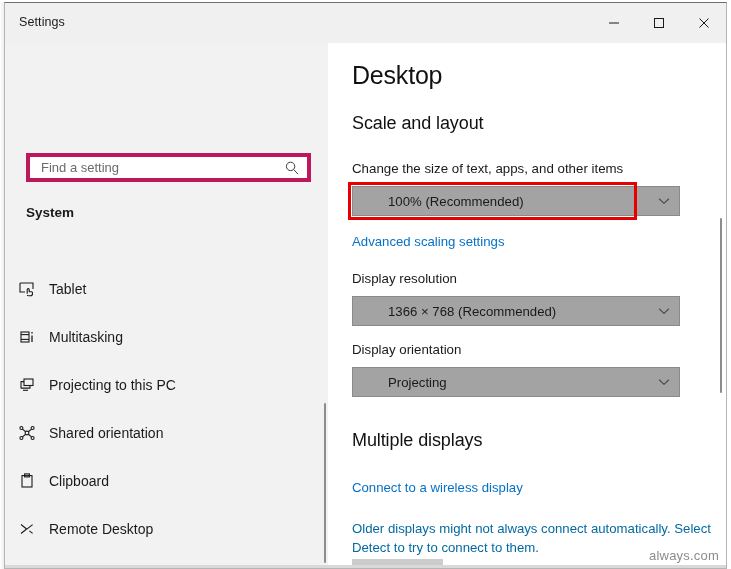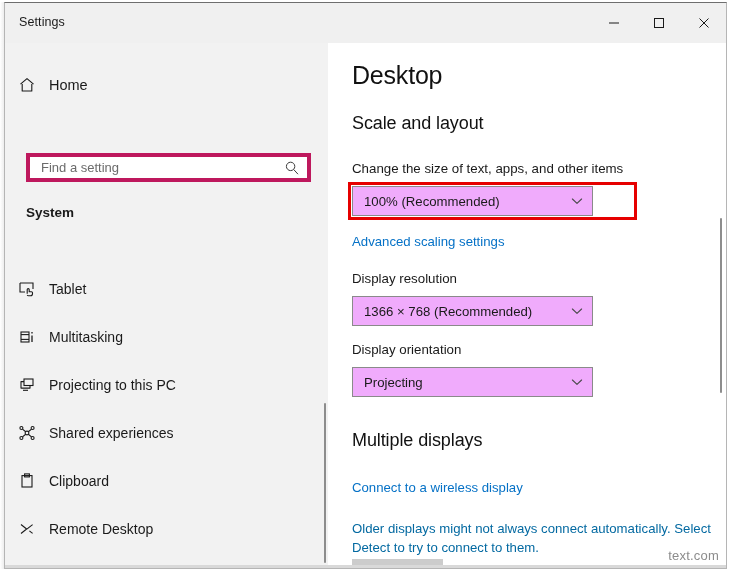--- a/index.html
+++ b/index.html
@@ -327,15 +327,6 @@
 
     <div class="sidebar">
 
-      <div class="home-row">
-        <span class="home-icon">
-          <svg width="18" height="18" viewBox="0 0 18 18">
-            <path d="M2.5 8.2 L9 2.6 L15.5 8.2" fill="none" stroke="currentColor" stroke-width="1.1" stroke-linejoin="round"></path>
-            <path d="M4.2 8.0 V15 H13.8 V8.0" fill="none" stroke="currentColor" stroke-width="1.1" stroke-linejoin="round"></path>
-          </svg>
-        </span>
-        <span class="home-label">Home</span>
-      </div>
 
       <div class="search-box">
         <span class="search-placeholder">Find a setting</span>

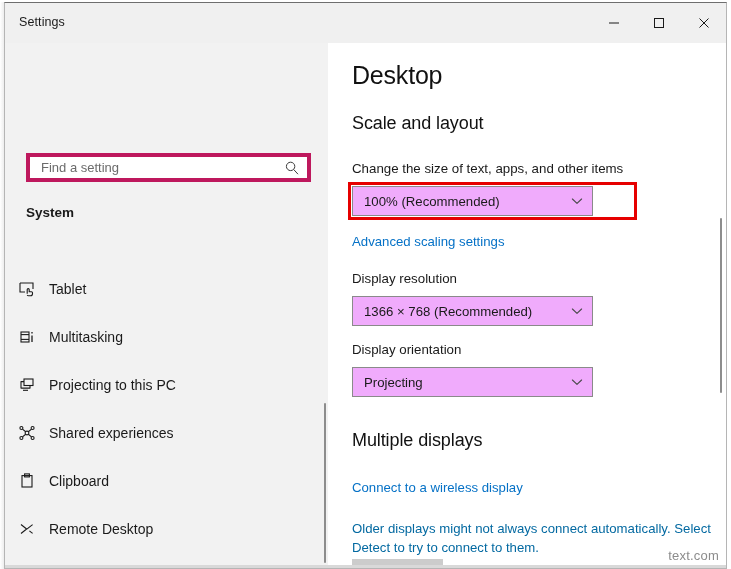--- a/index.html
+++ b/index.html
@@ -207,13 +207,14 @@
   .combo {
     position: absolute;
     left: 24px;
-    width: 241px;
+    width: 328px;
     height: 30px;
-    background: #f0abfc;
+    background: #a3a3a3;
     border: 1px solid #8a8a8a;
     box-sizing: border-box;
     display: flex;
     align-items: center;
+    padding-left: 24px;
   }
   #scale-combo { top: 143px; }
   #resolution-combo { top: 253px; }

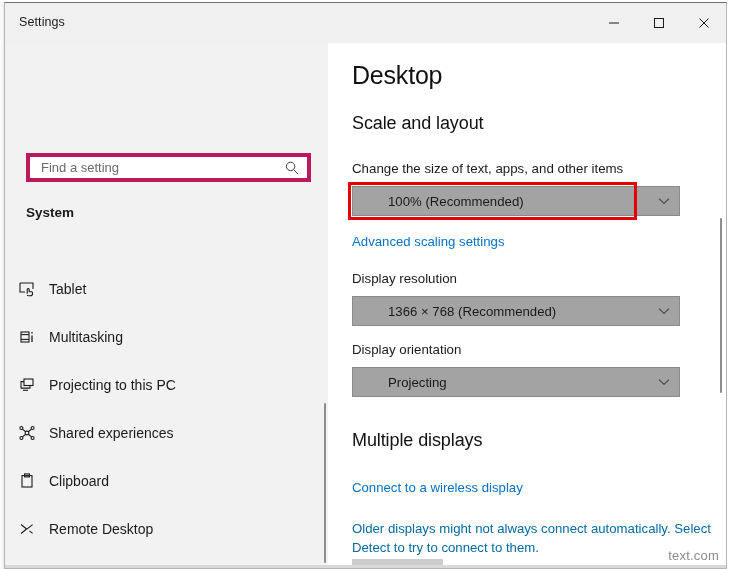--- a/index.html
+++ b/index.html
@@ -392,7 +392,7 @@
               <line x1="13.5" y1="12.9" x2="10.3" y2="10.3" stroke="currentColor" stroke-width="1.1"></line>
             </svg>
           </span>
-          <span class="nav-label">Shared experiences</span>
+          <span class="nav-label">Shared orientation</span>
         </div>
 
         <div class="nav-item">

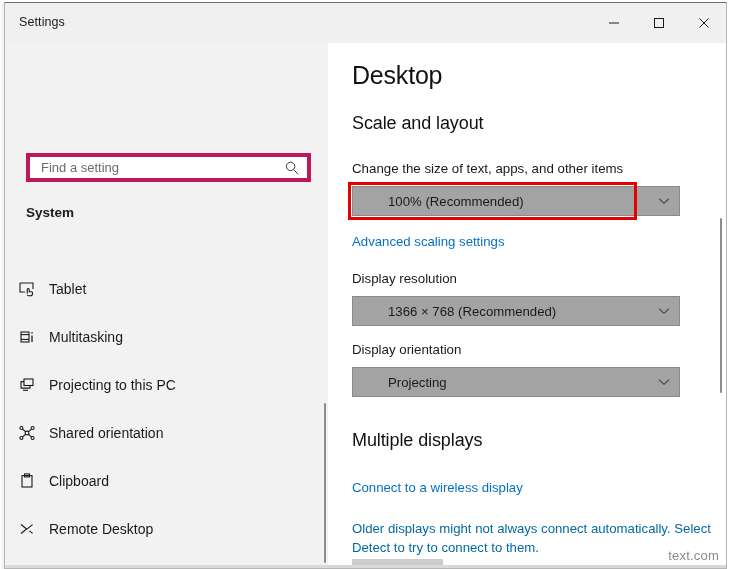--- a/index.html
+++ b/index.html
@@ -487,7 +487,7 @@
     </div>
 
     <div class="bottom-edge"></div>
-    <div class="watermark">text.com</div>
+    <div class="watermark">always.com</div>
 
   </div>
 </div>

